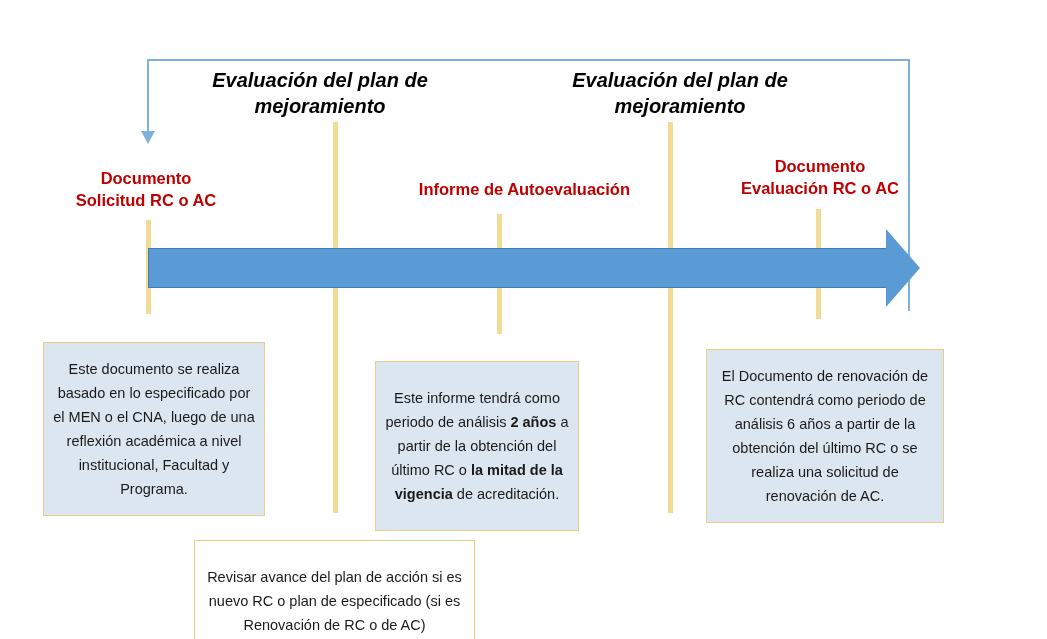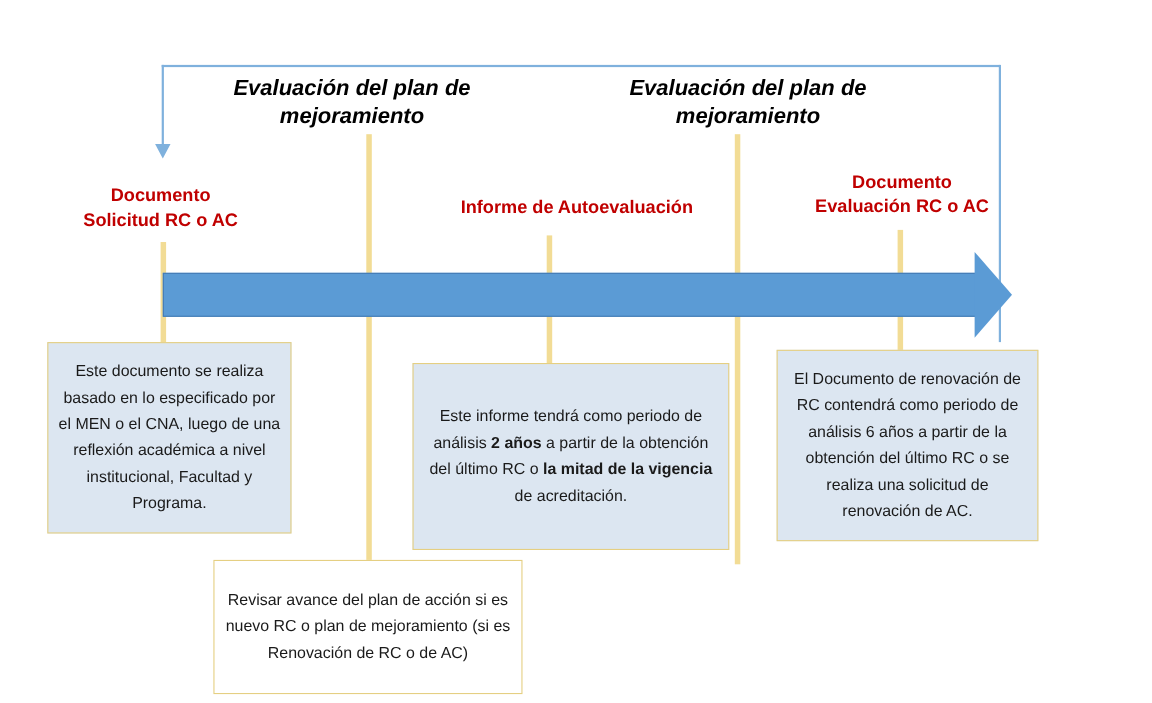--- a/index.html
+++ b/index.html
@@ -89,6 +89,7 @@
     align-items: center;
     justify-content: center;
     padding: 4px 8px;
+    margin-top: 31px;
   }
   .note-box.plain {
     background: #ffffff;

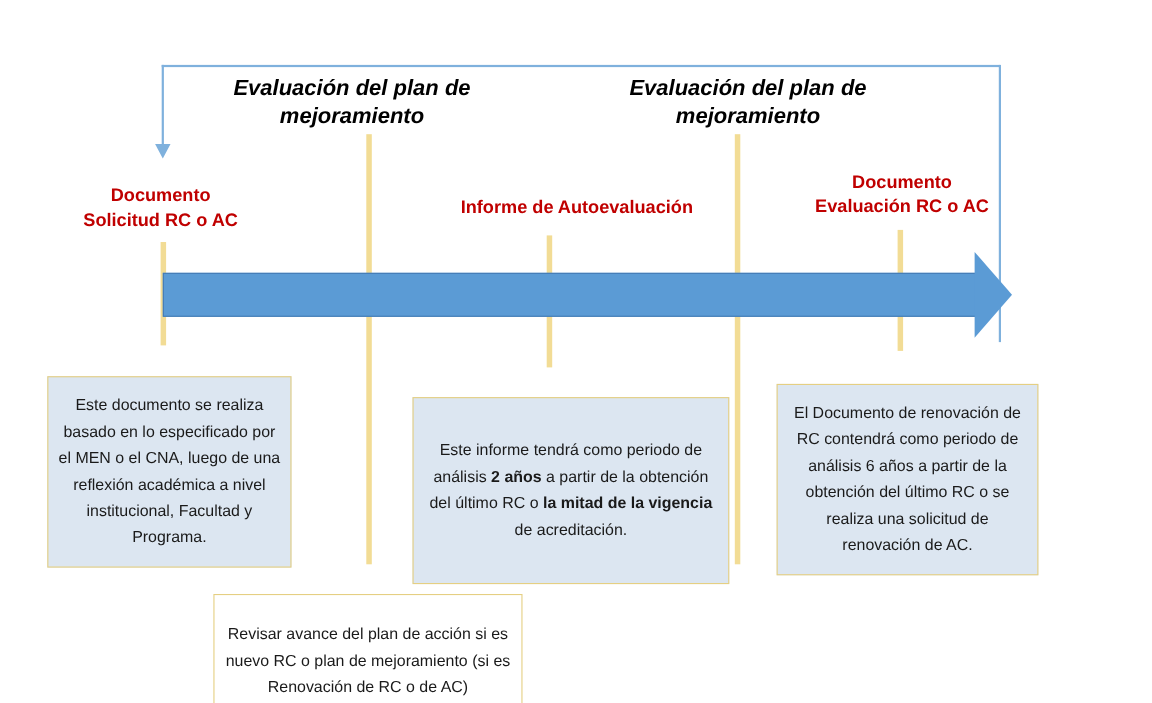--- a/index.html
+++ b/index.html
@@ -143,7 +143,7 @@
     <div class="note-text">Este documento se realiza basado en lo especificado por el MEN o el CNA, luego de una reflexión académica a nivel institucional, Facultad y Programa.</div>
   </div>
 
-  <div class="note-box" style="left:375px; top:330px; width:288px; height:170px;">
+  <div class="note-box" style="left:375px; top:330px; width:204px; height:170px;">
     <div class="note-text"><span>Este informe tendrá como periodo de análisis </span><b>2 años</b><span> a partir de la obtención del último RC o </span><b>la mitad de la vigencia</b><span> de acreditación.</span></div>
   </div>
 

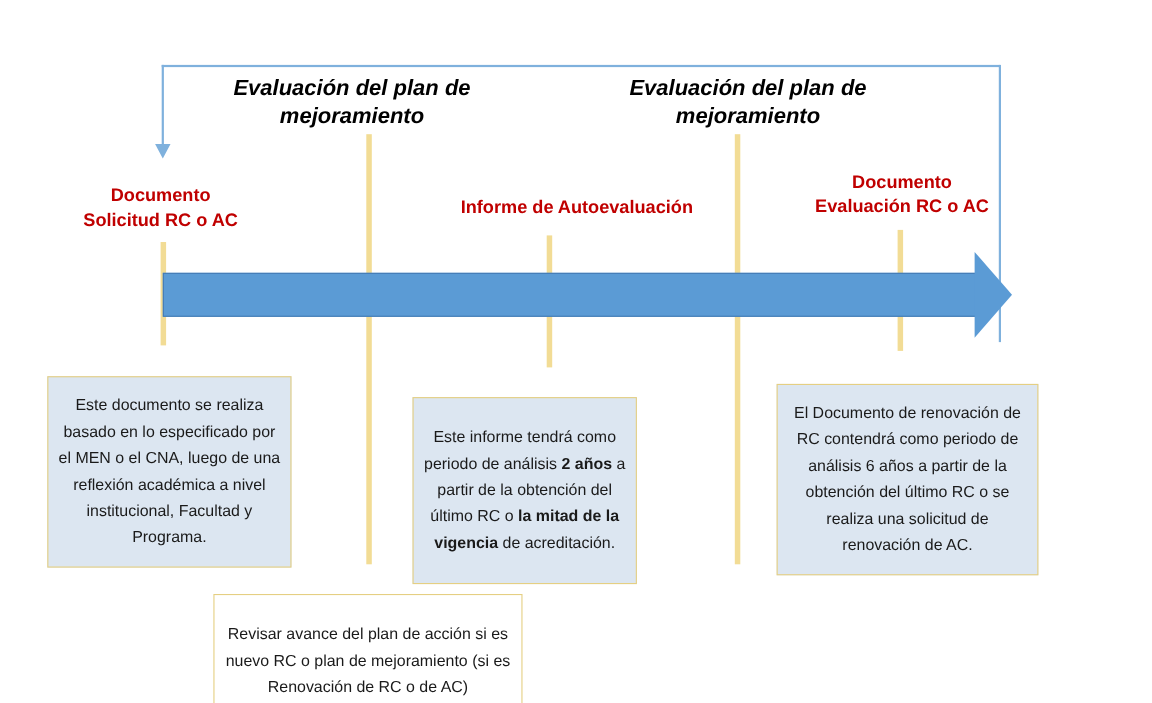--- a/index.html
+++ b/index.html
@@ -152,7 +152,7 @@
   </div>
 
   <div class="note-box plain" style="left:194px; top:509px; width:281px; height:122px;">
-    <div class="note-text">Revisar avance del plan de acción si es nuevo RC o plan de mejoramiento (si es Renovación de RC o de AC)</div>
+    <div class="note-text">Revisar avance del plan de acción si es nuevo RC o plan de especificado (si es Renovación de RC o de AC)</div>
   </div>
 
 

